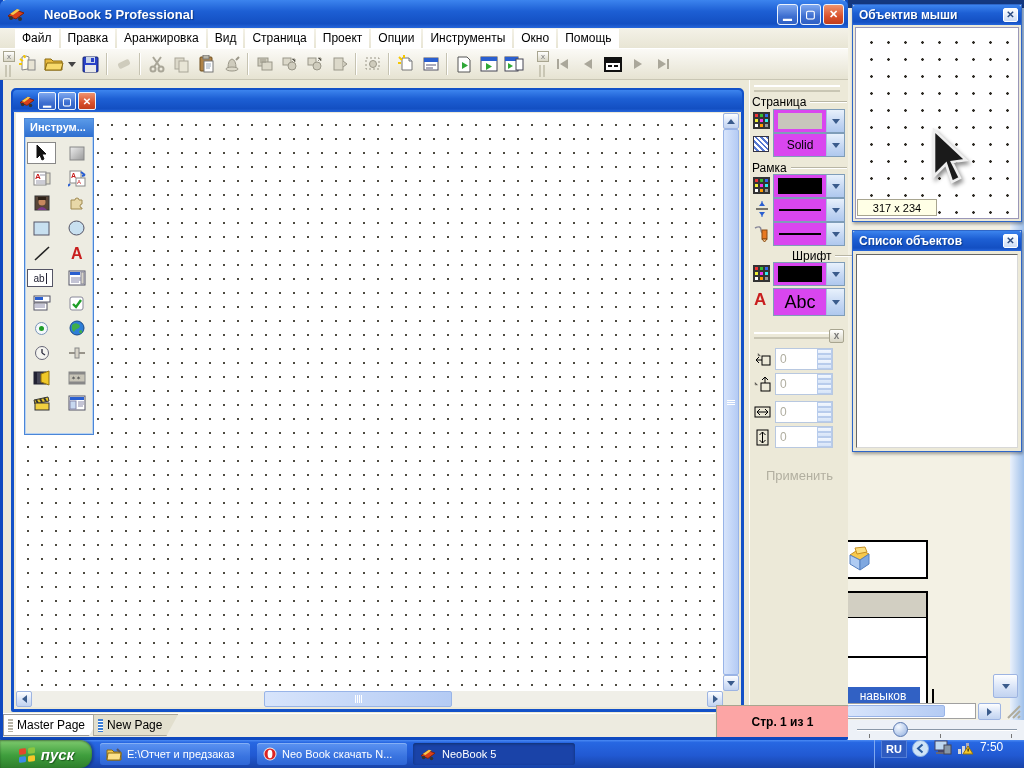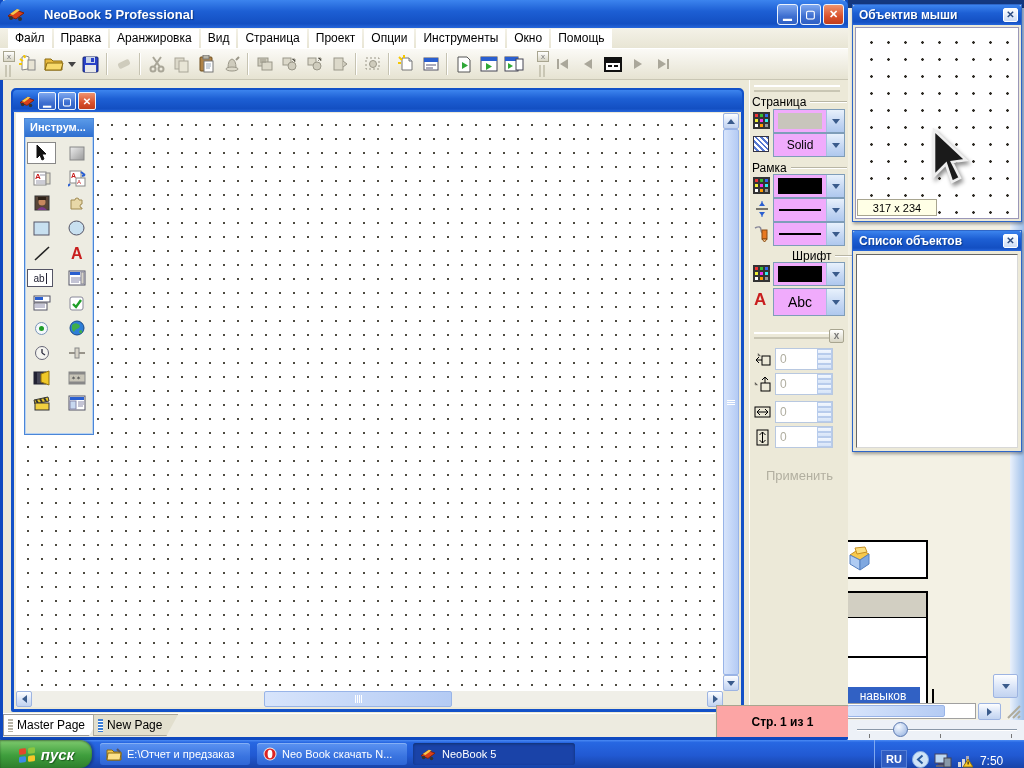--- a/index.html
+++ b/index.html
@@ -50,7 +50,7 @@
     display:flex; align-items:center; padding:0 4px 0 6px; }
   #main-title .t { color:#fff; font-weight:bold; font-size:13px; text-shadow:1px 1px 1px #0A3A8C; margin-left:18px; flex:1; }
   #menubar { position:absolute; left:-3px; top:28px; width:848px; height:21px;
-    background:linear-gradient(#F4F2E8,#E8E5D4); border-bottom:1px solid #fff; display:flex; align-items:center; padding-left:8px; }
+    background:linear-gradient(#F4F2E8,#E8E5D4); border-bottom:1px solid #fff; display:flex; align-items:center; padding-left:15px; }
   .menu-item { background:#fff; padding:2px 7px 3px 7px; margin-right:2px; color:#000; font-size:12px; white-space:nowrap; }
   #toolbar { position:absolute; left:-3px; top:49px; width:848px; height:31px;
     background:linear-gradient(#FBFAF6,#E6E3D2); border-bottom:1px solid #C9C6B4; display:flex; align-items:center; padding-left:2px; }

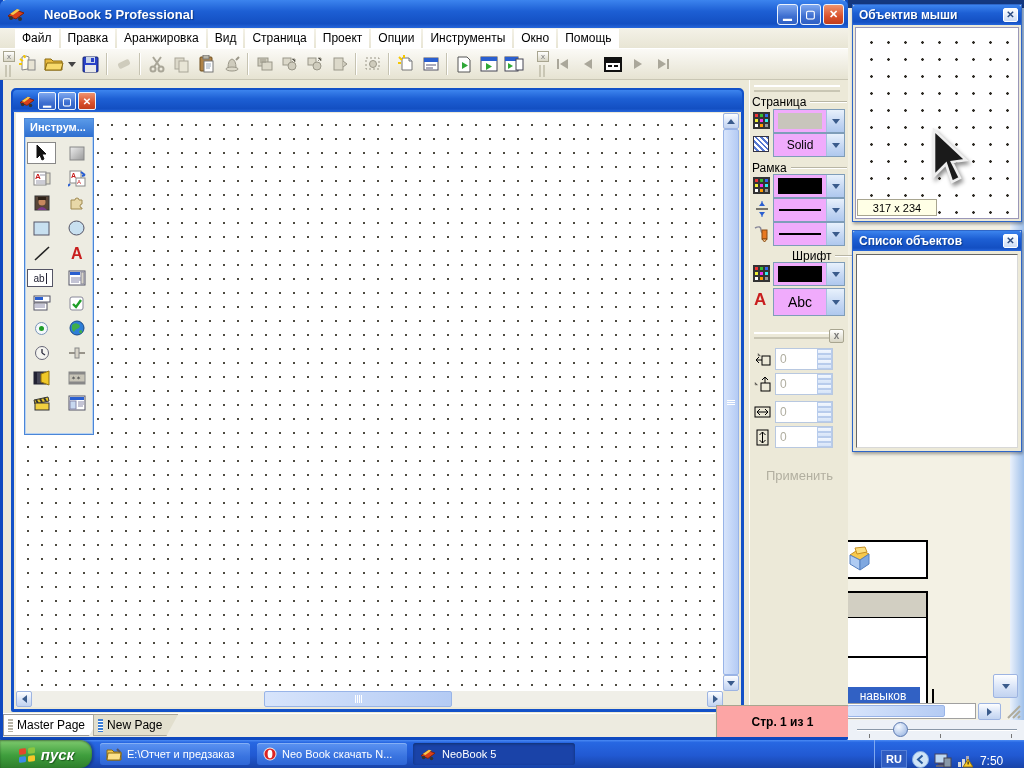--- a/index.html
+++ b/index.html
@@ -24,7 +24,7 @@
     border:1px solid #A8A590; font-size:8px; line-height:9px; text-align:center; color:#777; }
   .tgrip .bars { position:absolute; top:14px; left:3px; width:6px; height:12px;
     border-left:2px solid #C9C6B4; border-right:2px solid #C9C6B4; }
-  .combo { position:absolute; height:24px; background:#f0abfc; border:1px solid #7F9DB9; display:flex; }
+  .combo { position:absolute; height:24px; background:#d946ef; border:1px solid #7F9DB9; display:flex; }
   .combo .val { flex:1; display:flex; align-items:center; justify-content:center; overflow:hidden; }
   .combo .arrowbtn { width:18px; border-left:1px solid #A8C0E0;
     background:linear-gradient(180deg,#E8F1FC,#C3D6F3 60%,#AFC8EE); display:flex; align-items:center; justify-content:center; }

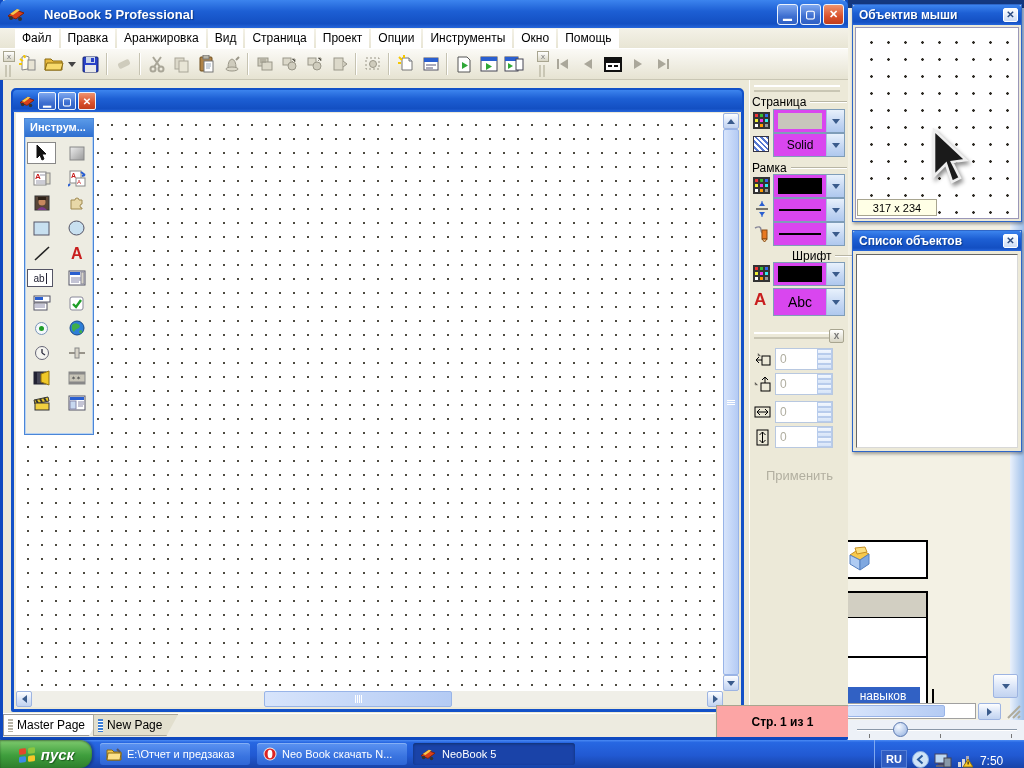--- a/index.html
+++ b/index.html
@@ -483,7 +483,7 @@
       </div>
       <div style="position:absolute;left:4px;top:210px;color:#C81E1E;font-weight:bold;font-size:17px;">A</div>
       <div class="combo" style="left:23px;top:208px;width:72px;height:28px;">
-        <div class="val" style="font-size:14px;">Abc</div>
+        <div class="val" style="font-size:18px;">Abc</div>
         <div class="arrowbtn">
             <div class="tri-dn"></div>
           </div>

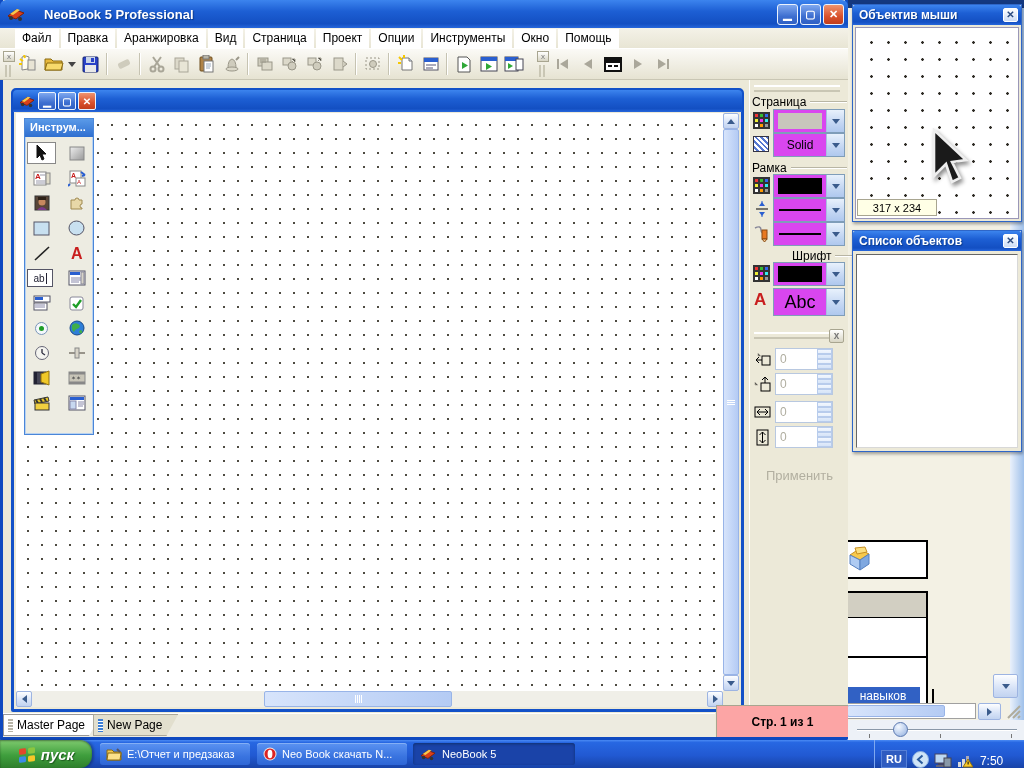--- a/index.html
+++ b/index.html
@@ -116,7 +116,7 @@
   .taskbtn.active { background:#1A43A8; box-shadow:0 1px 3px #10306F inset; }
   #tray { position:absolute; right:0; top:0; width:150px; height:28px;
     background:linear-gradient(180deg,#4A8AF4,#2767E2 9%,#2159D2 55%,#1843A8 100%); border-left:1px solid #7FA8EF;
-    display:flex; align-items:flex-end; gap:5px; padding-left:6px; }
+    display:flex; align-items:flex-start; gap:5px; padding-left:6px; }
   #lang-chip { background:#2E5BC0; color:#fff; font-size:11px; font-weight:bold; padding:2px 4px; border:1px solid #5580D8; }
   #clock { color:#fff; font-size:12px; margin-left:2px; }
 </style>

